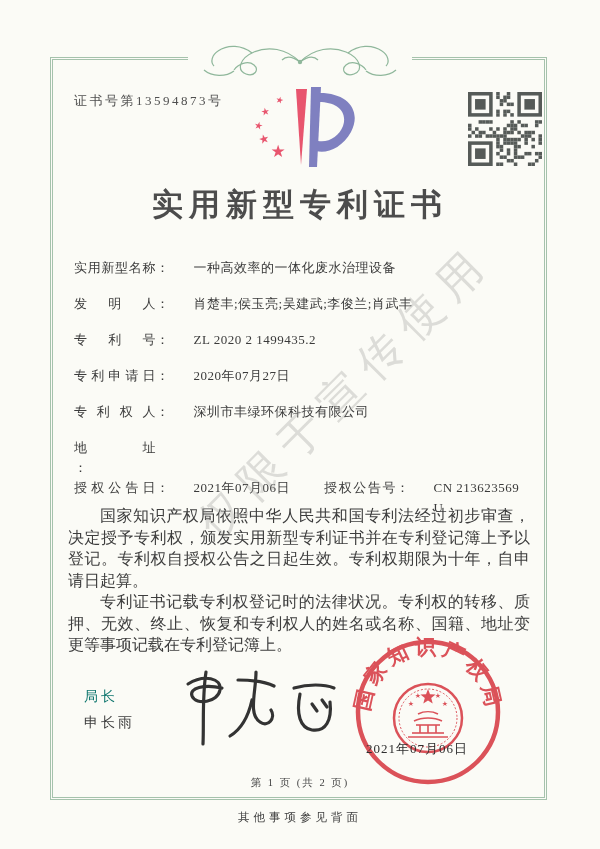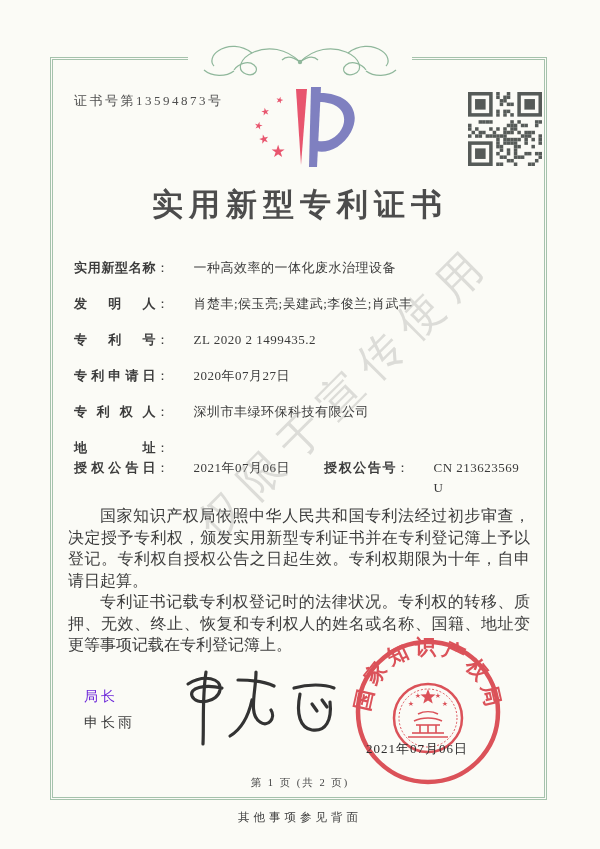--- a/index.html
+++ b/index.html
@@ -35,7 +35,7 @@
   .fields{position:absolute;left:74px;top:258px;width:456px;font-size:13px;}
   .frow{display:flex;margin-bottom:16px;line-height:20px;letter-spacing:0.5px;}
   .frow:last-child{margin-bottom:0;}
-  .fl{width:82px;flex:none;text-align:justify;text-align-last:justify;color:#3c3c3c;font-weight:bold;}
+  .fl{width:82px;flex:none;text-align:justify;text-align-last:justify;color:#3c3c3c;}
   .colon{flex:none;}
   .fv{margin-left:24px;}
   .fv-addr{width:356px;}

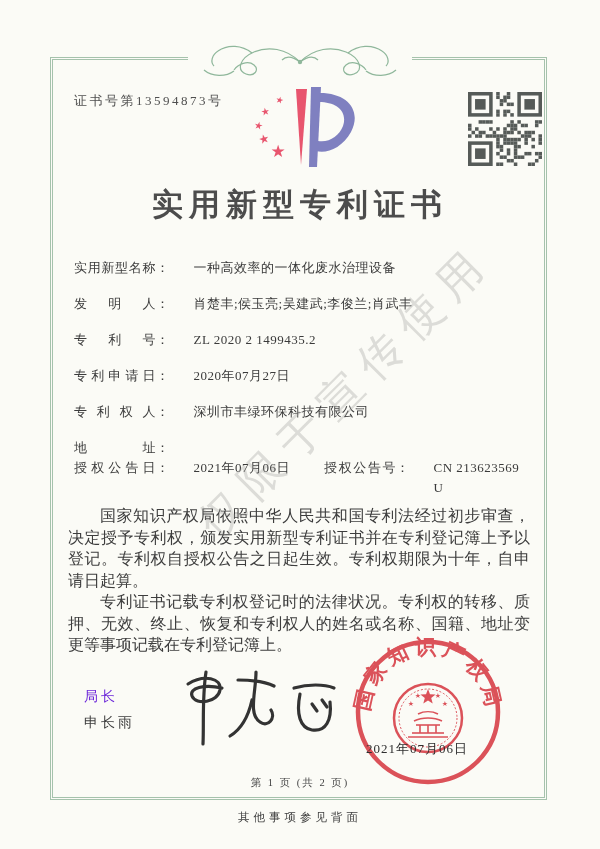--- a/index.html
+++ b/index.html
@@ -39,7 +39,7 @@
   .colon{flex:none;}
   .fv{margin-left:24px;}
   .fv-addr{width:356px;}
-  .frow-addr{margin-bottom:0;}
+  .frow-addr{margin-bottom:0;flex-direction:column;}
   .grant-left{display:flex;width:250px;flex:none;}
   .grant-right{display:flex;}
   .grant-right .fl{width:72px;}

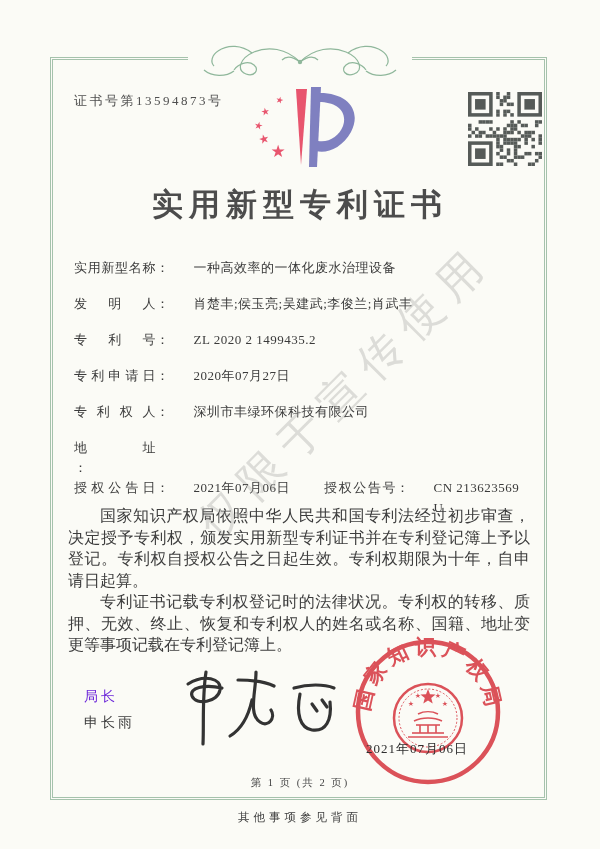--- a/index.html
+++ b/index.html
@@ -48,7 +48,7 @@
     font-size:16px;line-height:21.5px;text-align:justify;color:#3d3d3d;
   }
   .paras p{margin:0;text-indent:2em;}
-  .sig-title{position:absolute;left:84px;top:688px;font-size:14px;letter-spacing:3px;color:#6d28d9;}
+  .sig-title{position:absolute;left:84px;top:688px;font-size:14px;letter-spacing:3px;color:#0f766e;}
   .sig-name{position:absolute;left:84px;top:714px;font-size:14px;letter-spacing:3px;color:#3c3c3c;}
   .sig-hand{position:absolute;left:178px;top:658px;width:162px;height:92px;}
   .seal{position:absolute;left:352px;top:636px;width:152px;height:152px;opacity:.93;}

